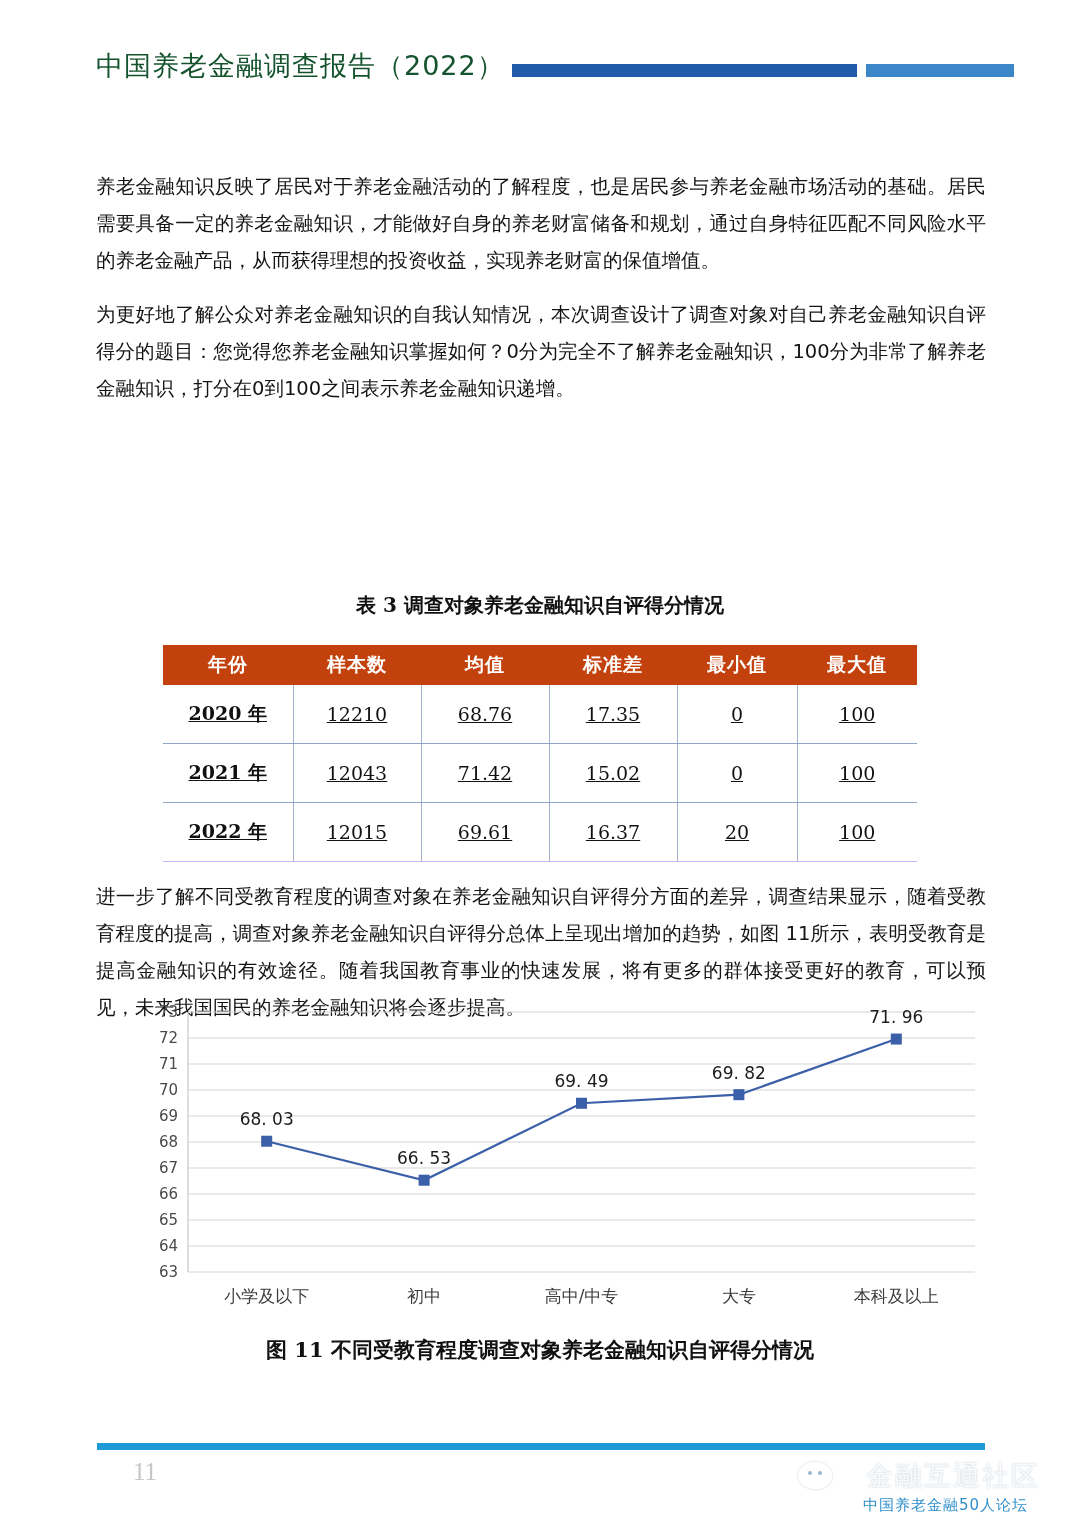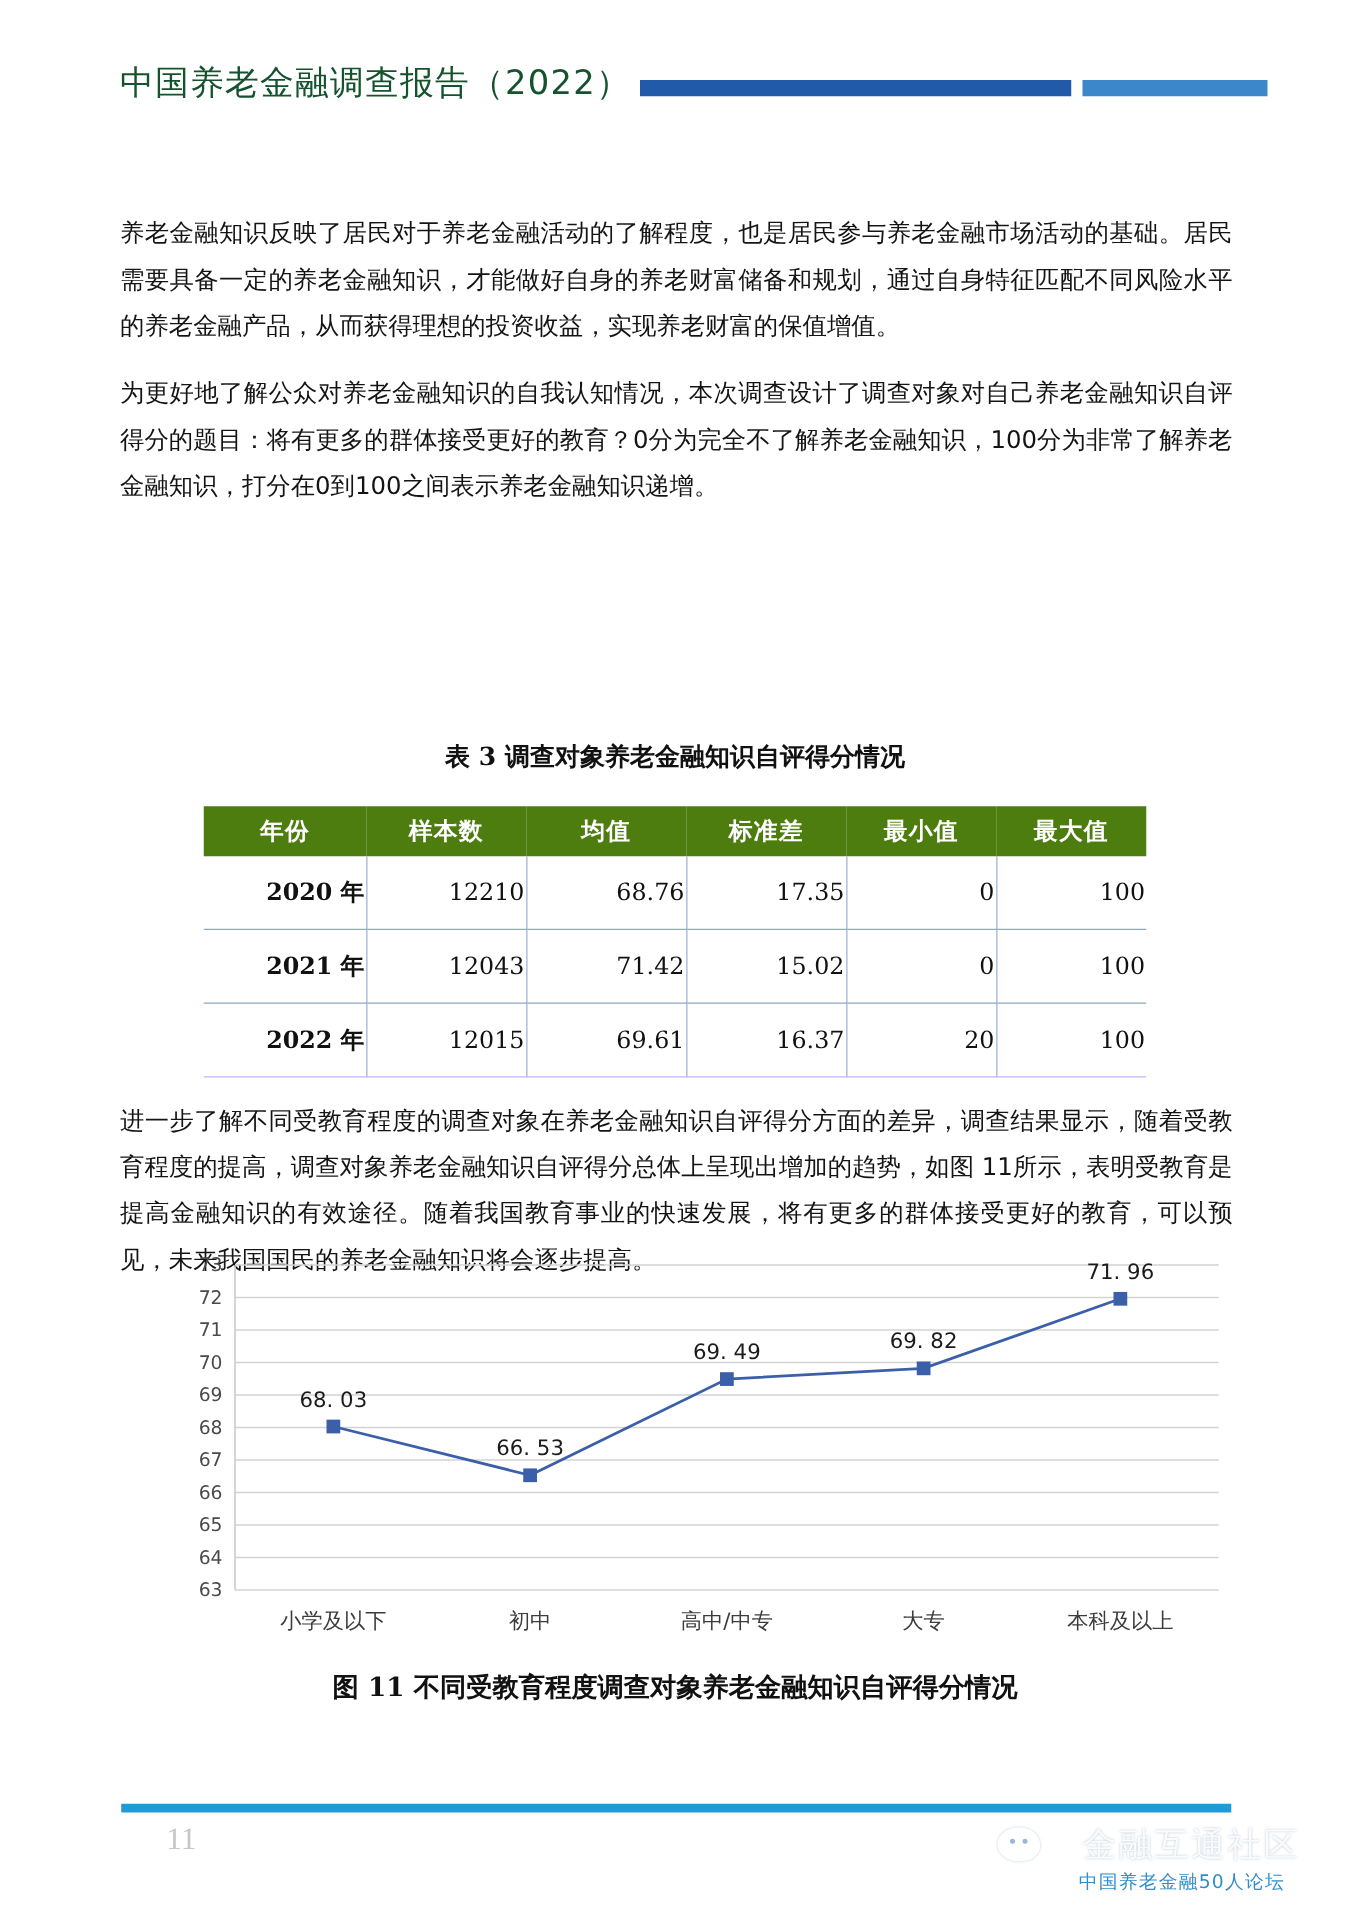--- a/index.html
+++ b/index.html
@@ -224,7 +224,7 @@
   </div>
 
   <div class="para" id="para1">养老金融知识反映了居民对于养老金融活动的了解程度，也是居民参与养老金融市场活动的基础。居民需要具备一定的养老金融知识，才能做好自身的养老财富储备和规划，通过自身特征匹配不同风险水平的养老金融产品，从而获得理想的投资收益，实现养老财富的保值增值。</div>
-  <div class="para" id="para2">为更好地了解公众对养老金融知识的自我认知情况，本次调查设计了调查对象对自己养老金融知识自评得分的题目：将有更多的群体接受更好的教育？0分为完全不了解养老金融知识，100分为非常了解养老金融知识，打分在0到100之间表示养老金融知识递增。</div>
+  <div class="para" id="para2">为更好地了解公众对养老金融知识的自我认知情况，本次调查设计了调查对象对自己养老金融知识自评得分的题目：您觉得您养老金融知识掌握如何？0分为完全不了解养老金融知识，100分为非常了解养老金融知识，打分在0到100之间表示养老金融知识递增。</div>
 
   <div class="table-caption">表 3 调查对象养老金融知识自评得分情况</div>
 

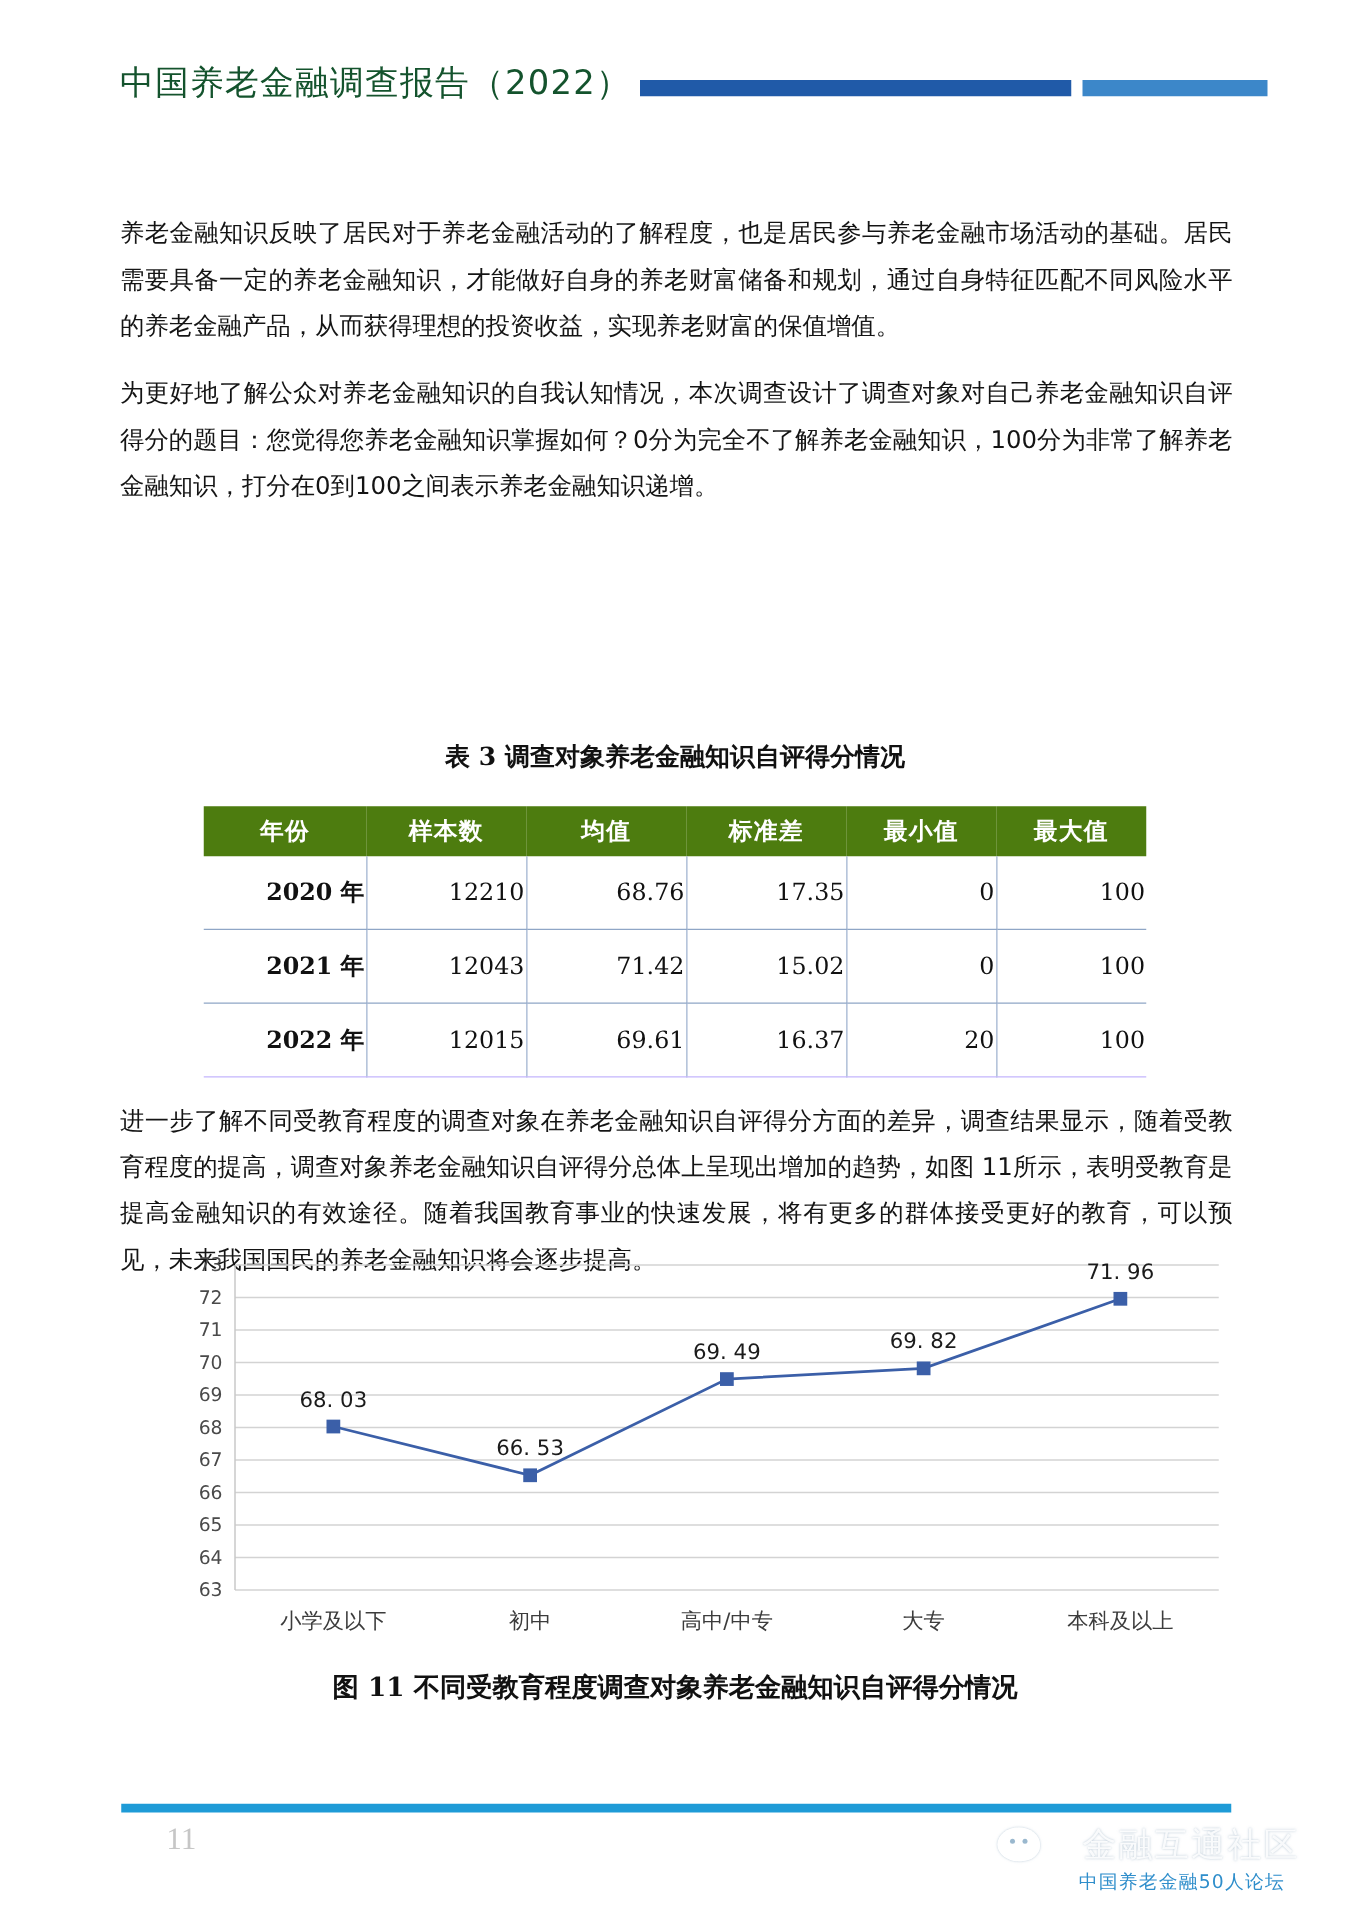--- a/index.html
+++ b/index.html
@@ -89,7 +89,7 @@
     font-family: "DejaVu Serif", "Liberation Serif", serif;
   }
   table.data-table th {
-    background: #4d7c0f;
+    background: #c2410c;
     color: #ffffff;
     font-size: 19px;
     font-weight: bold;

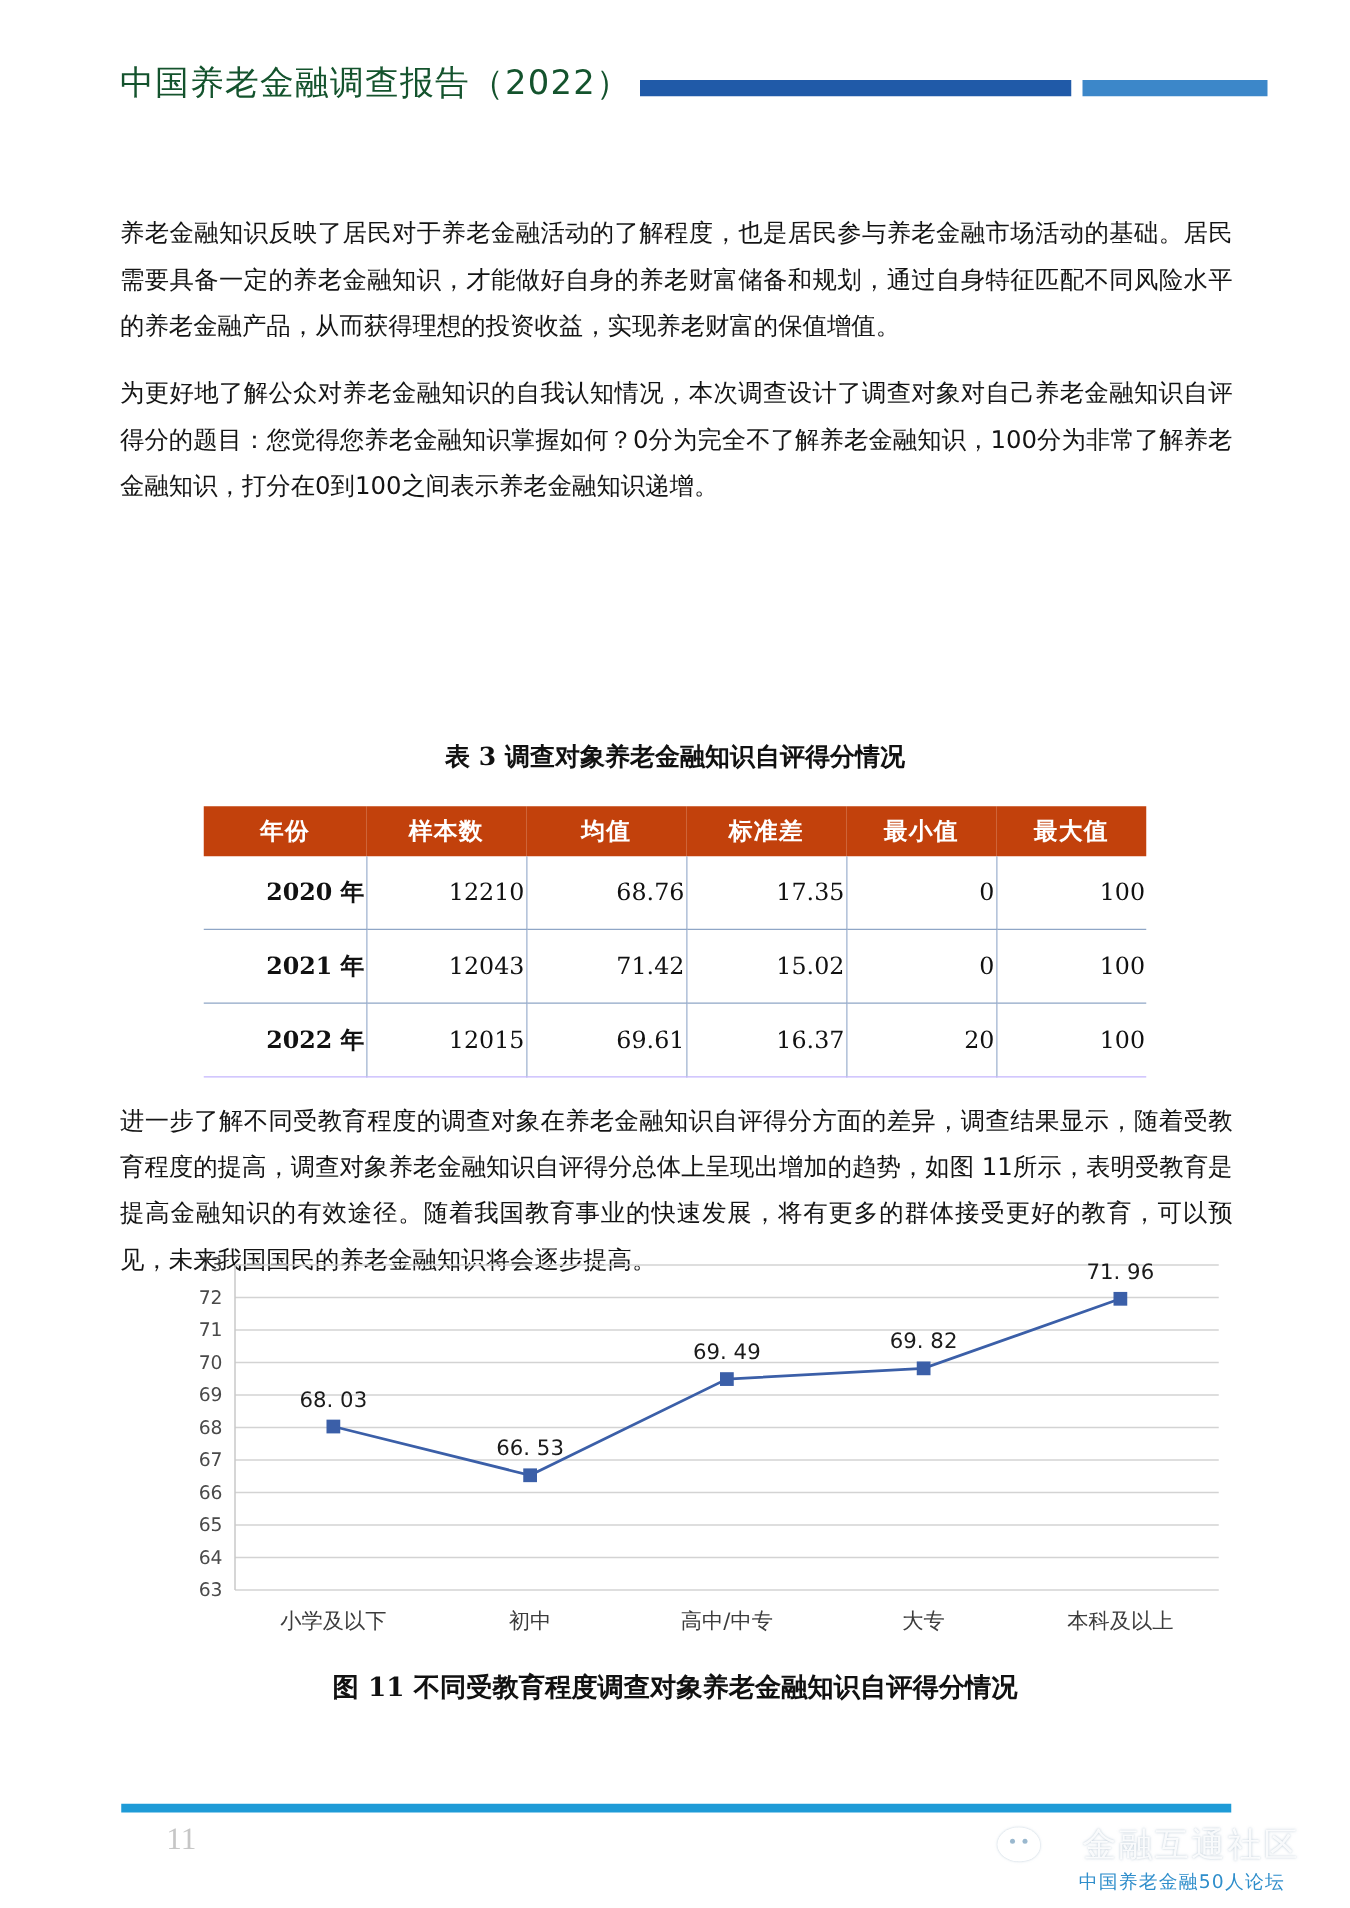--- a/index.html
+++ b/index.html
@@ -101,11 +101,12 @@
   }
   table.data-table td {
     height: 56px;
-    text-align: right;
+    text-align: center;
     font-size: 19px;
     color: #111;
     border-right: 1px solid #9fb2cf;
     border-bottom: 1px solid #8fa6c6;
+    text-decoration: underline;
   }
   table.data-table td:last-child { border-right: none; }
   table.data-table tr:last-child td { border-bottom: 1px solid #c4b5fd; }

